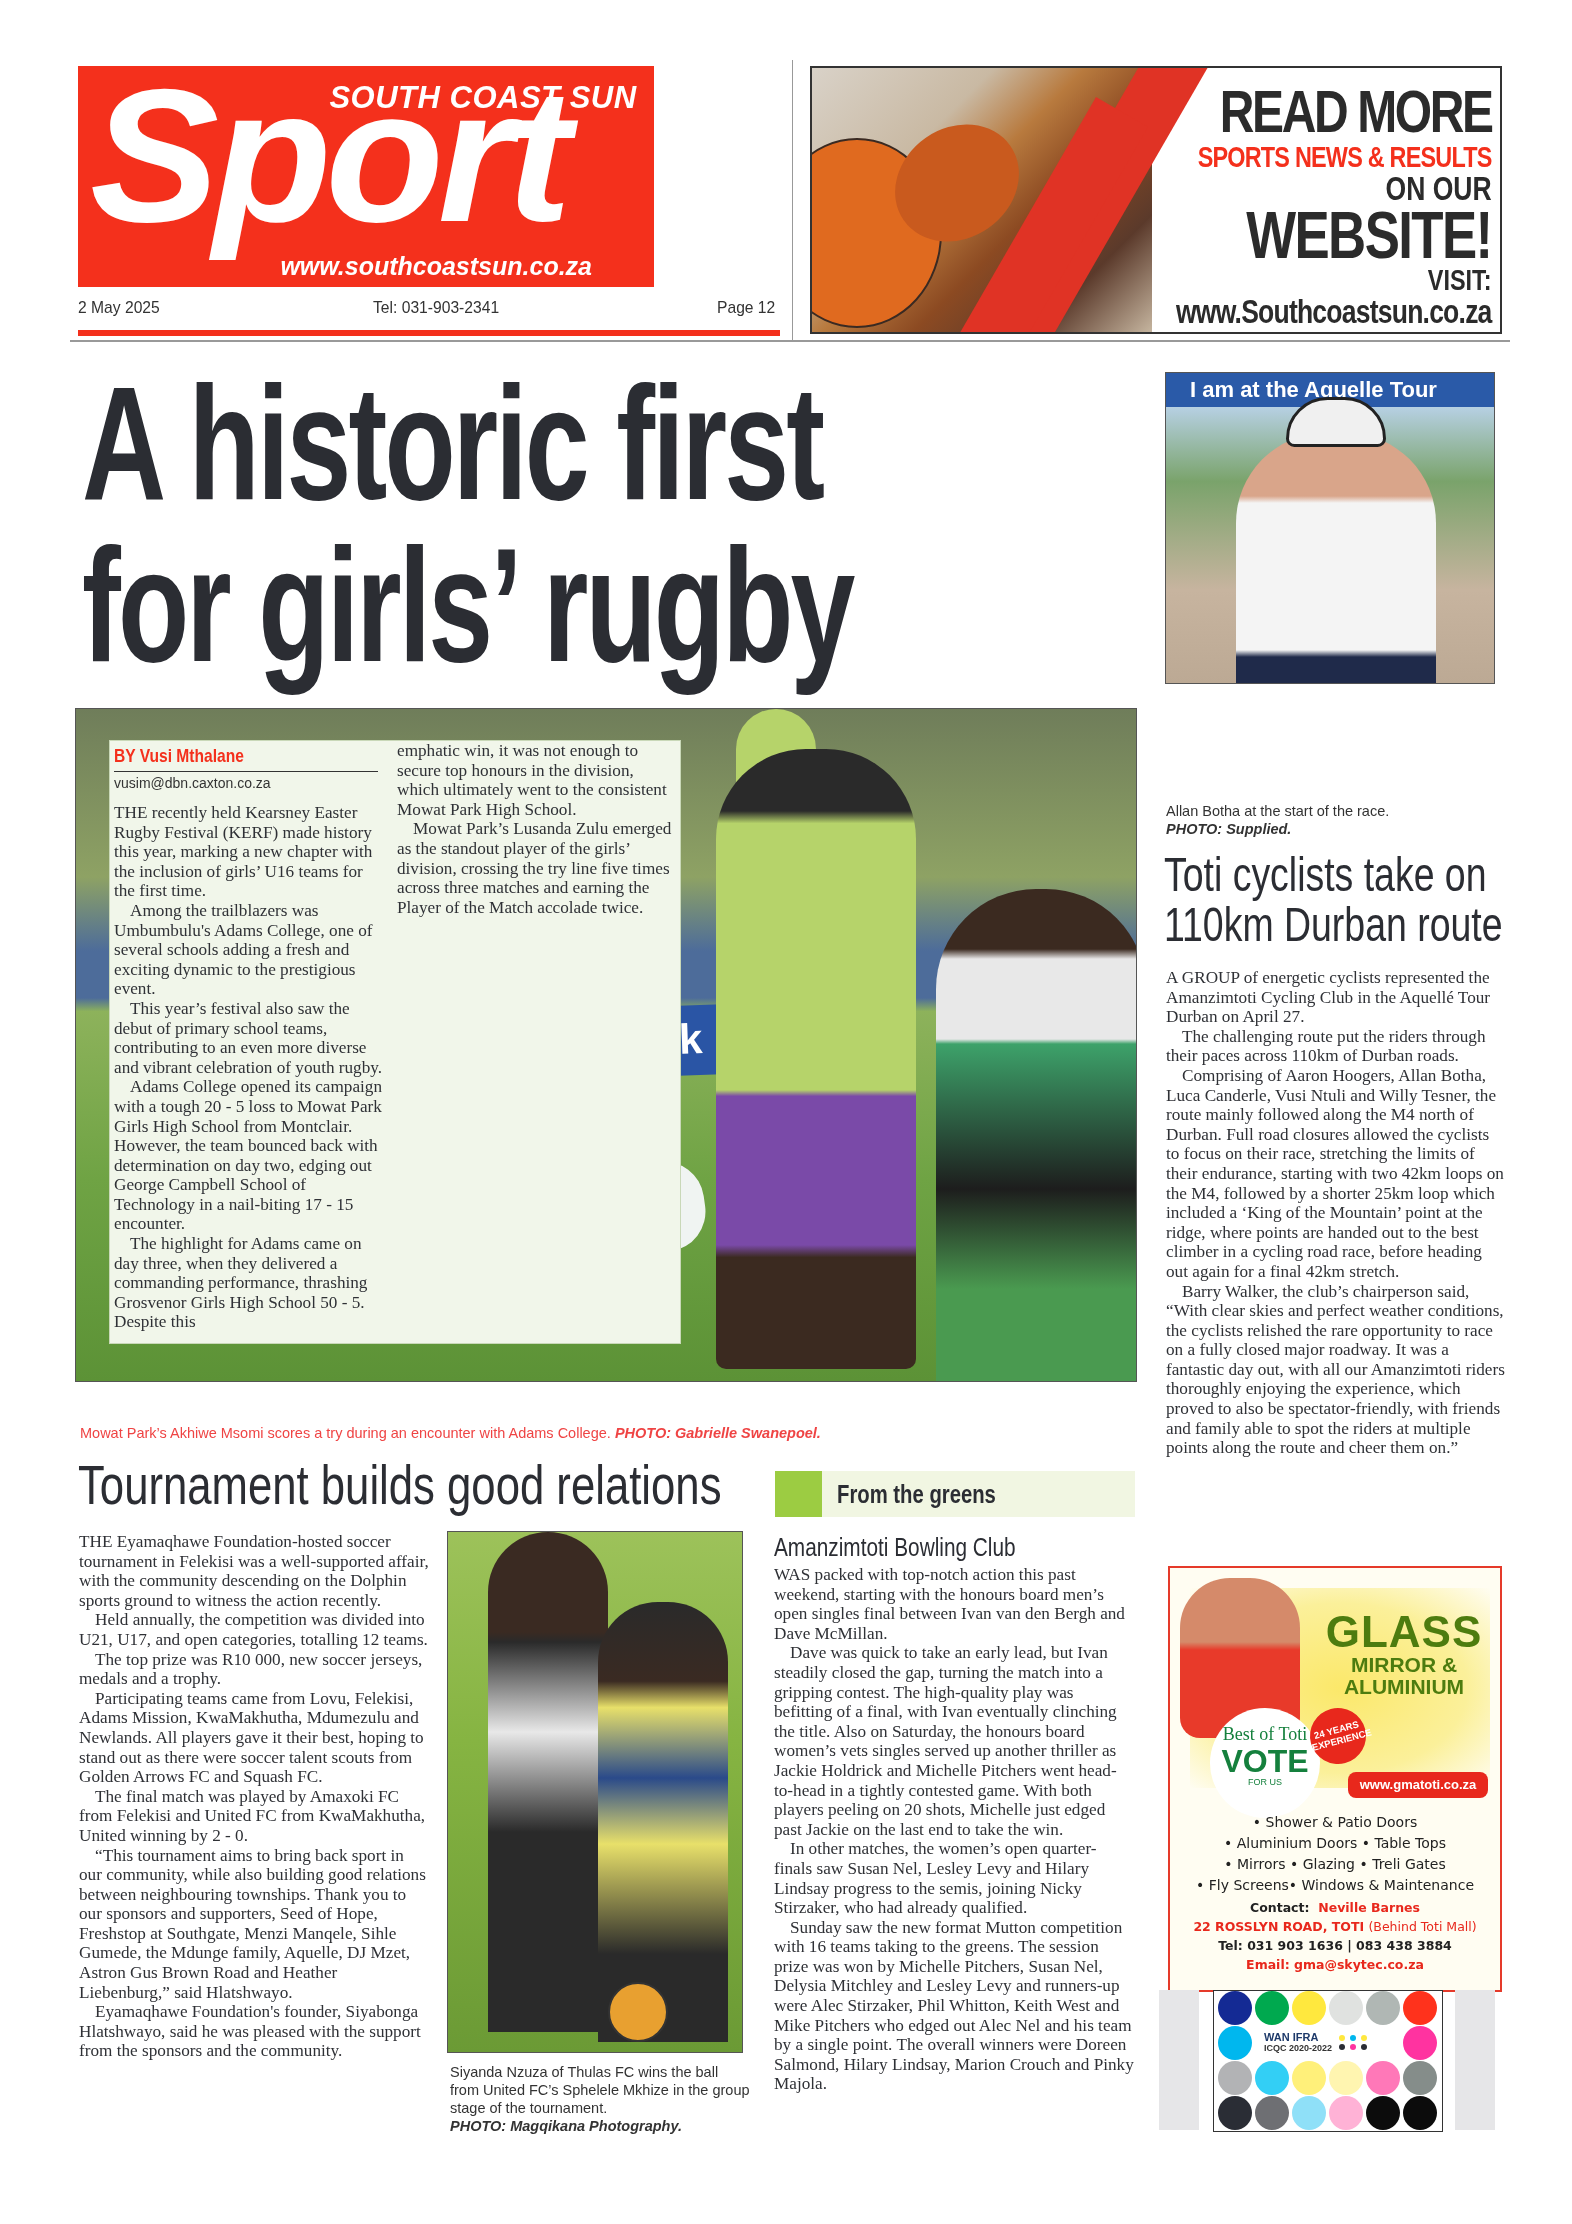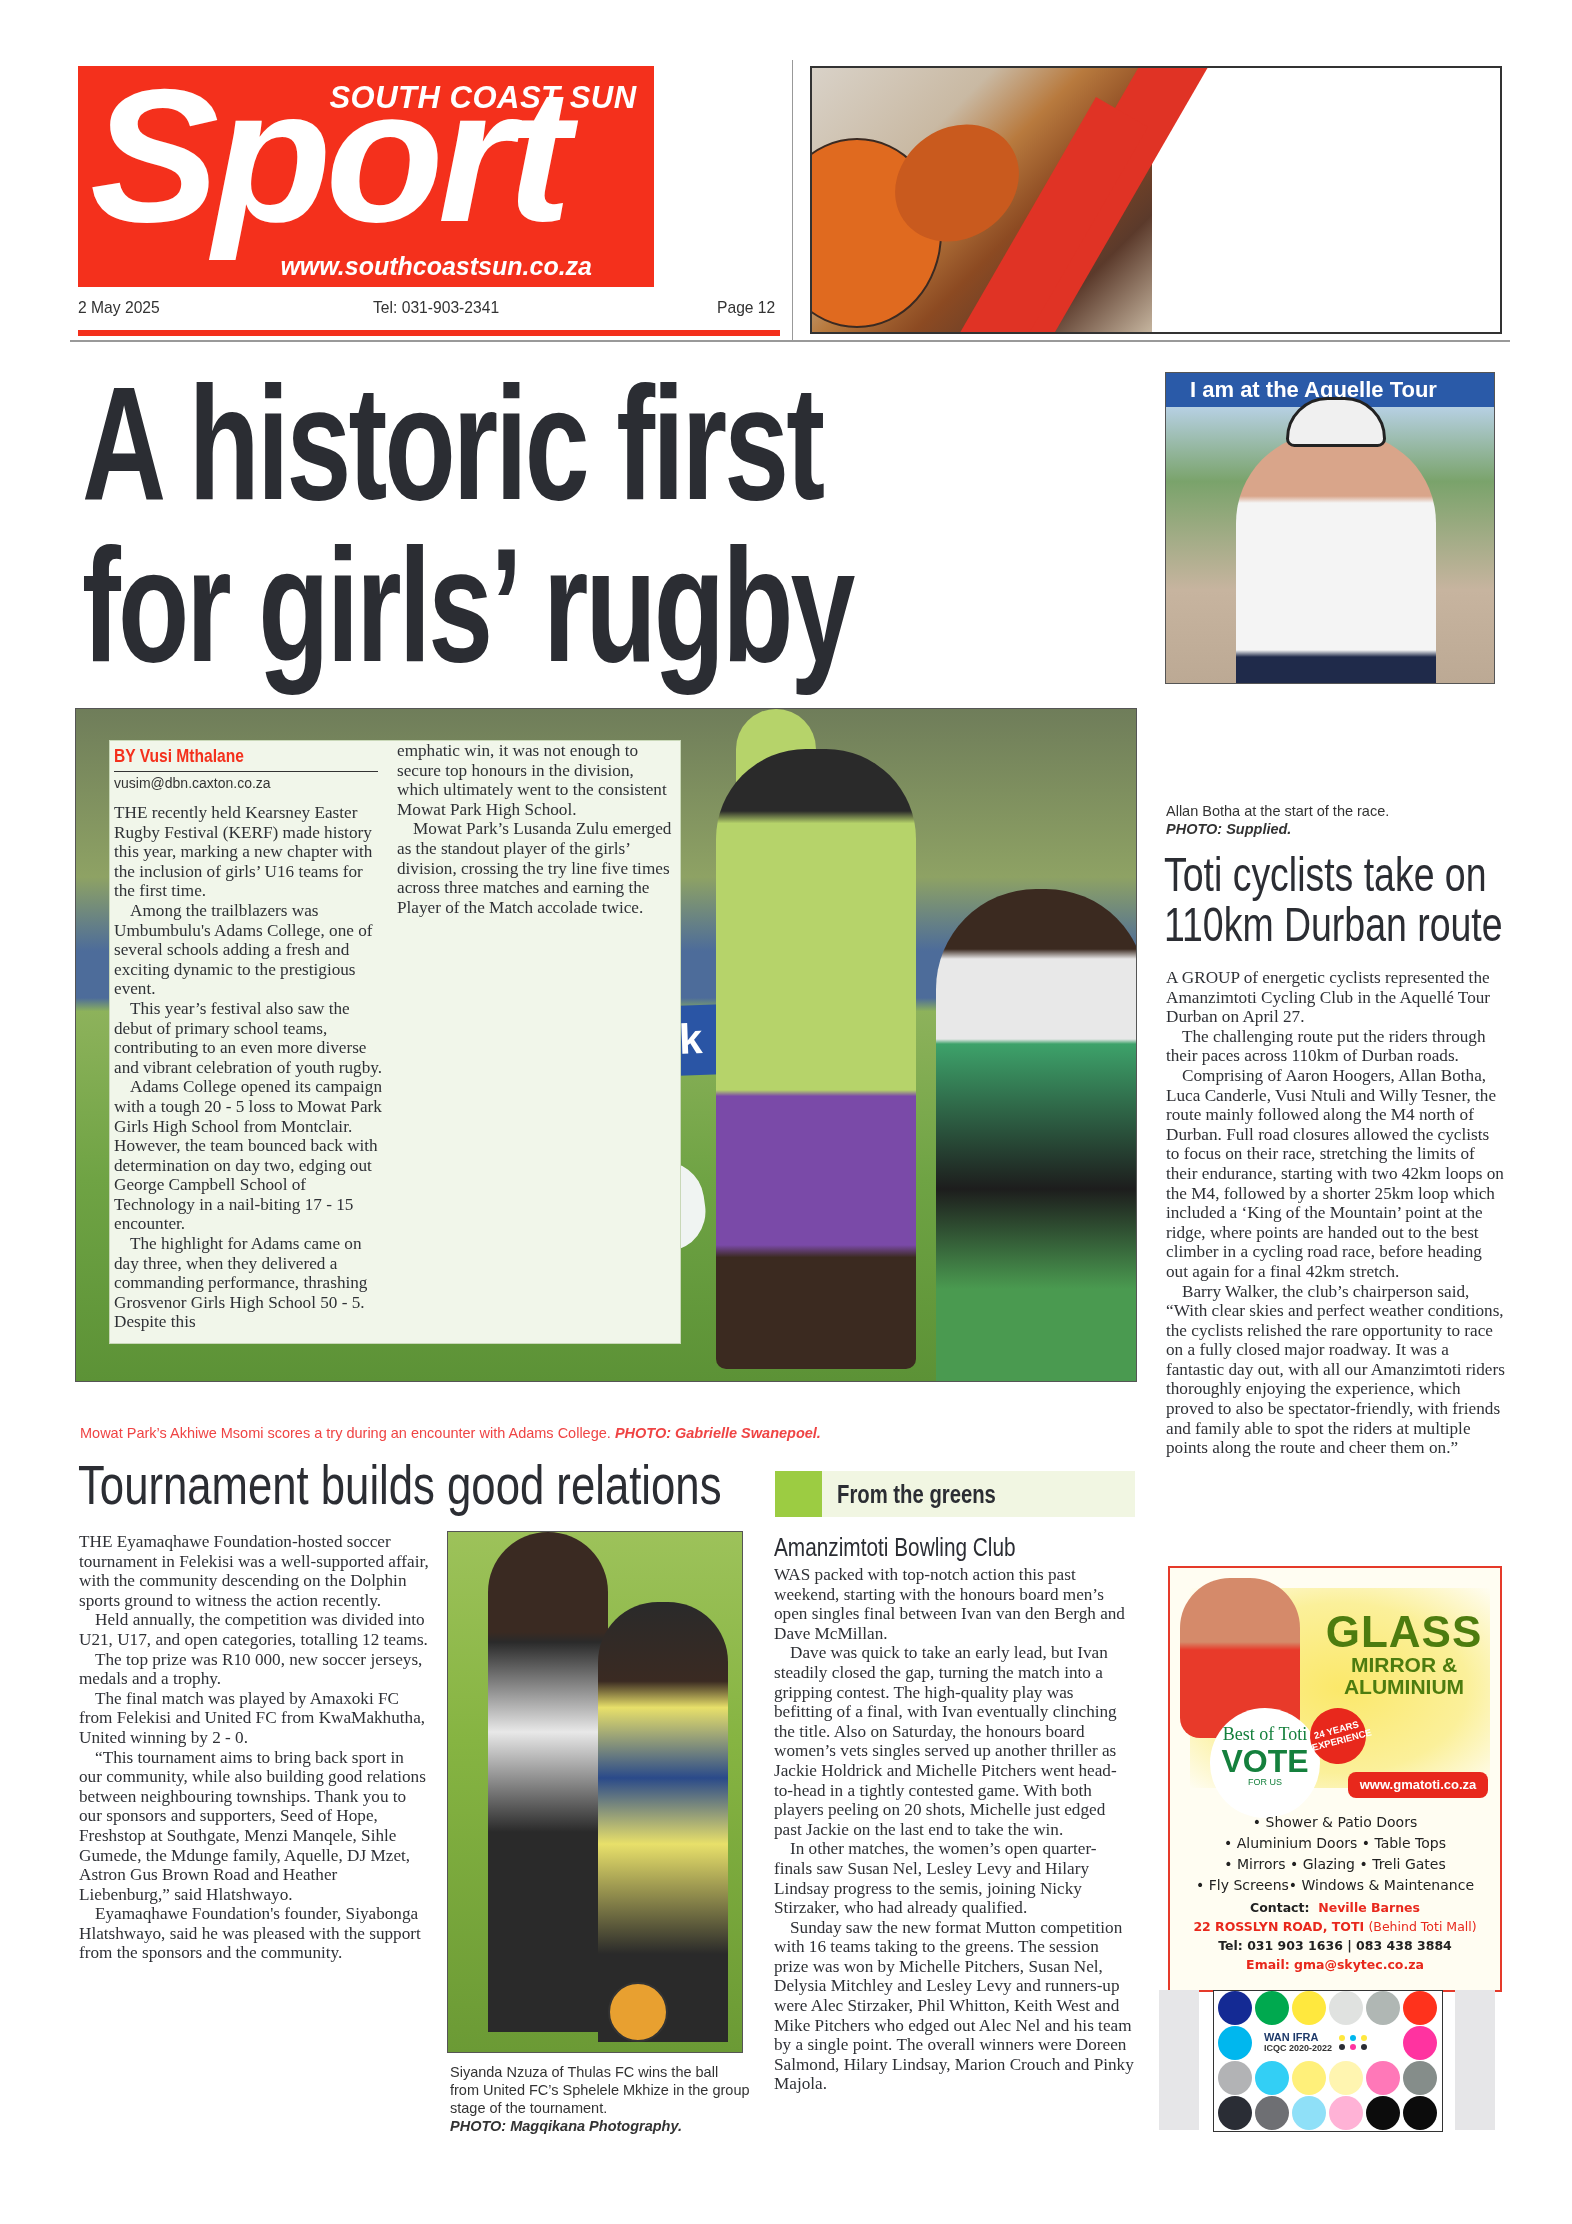--- a/index.html
+++ b/index.html
@@ -159,6 +159,14 @@
     <div class="ad-ball2"></div>
     <div class="ad-stripe" style="left:250px;top:-40px;"></div>
     <div class="ad-stripe" style="left:190px;top:20px;"></div>
+  </div>
+  <div class="ad-text">
+    <div class="ad-read">READ MORE</div>
+    <div class="ad-sports">SPORTS NEWS &amp; RESULTS</div>
+    <div class="ad-onour">ON OUR</div>
+    <div class="ad-web">WEBSITE!</div>
+    <div class="ad-visit">VISIT:</div>
+    <div class="ad-url">www.Southcoastsun.co.za</div>
   </div>
 </div>
 

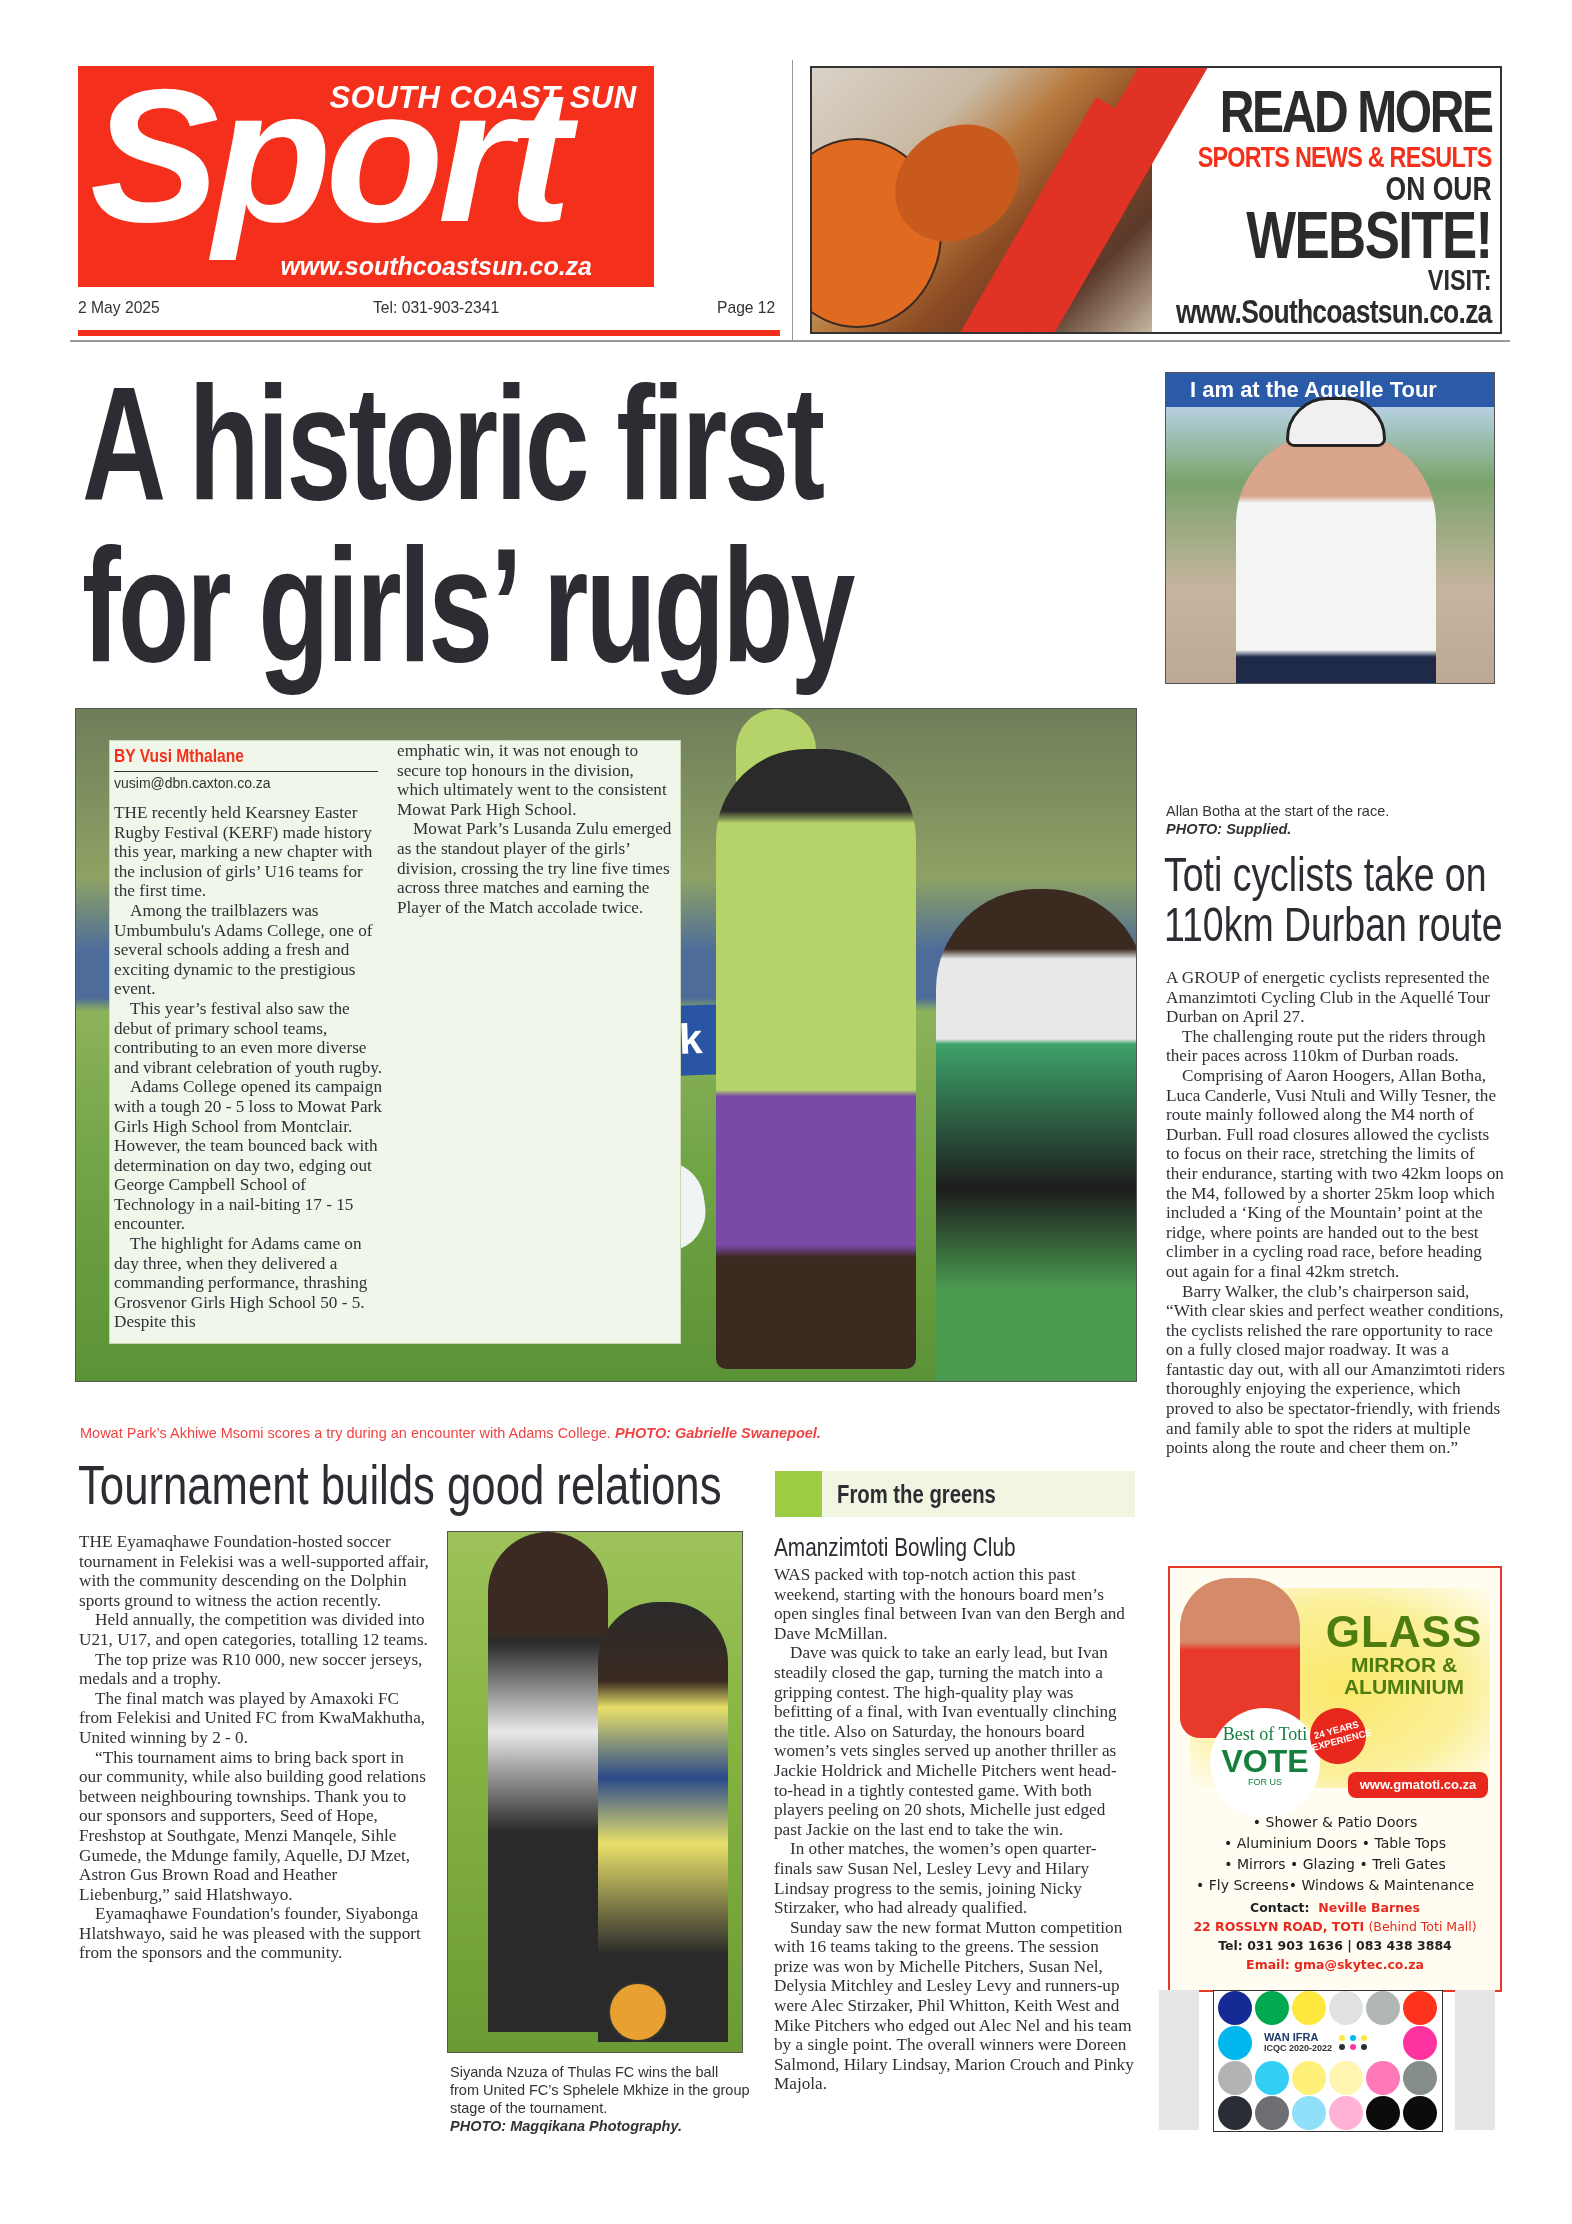--- a/index.html
+++ b/index.html
@@ -232,6 +232,7 @@
   <p class="first">THE Eyamaqhawe Foundation-hosted soccer tournament in Felekisi was a well-supported affair, with the community descending on the Dolphin sports ground to witness the action recently.</p>
   <p>Held annually, the competition was divided into U21, U17, and open categories, totalling 12 teams.</p>
   <p>The top prize was R10 000, new soccer jerseys, medals and a trophy.</p>
+  <p>Participating teams came from Lovu, Felekisi, Adams Mission, KwaMakhutha, Mdumezulu and Newlands. All players gave it their best, hoping to stand out as there were soccer talent scouts from Golden Arrows FC and Squash FC.</p>
   <p>The final match was played by Amaxoki FC from Felekisi and United FC from KwaMakhutha, United winning by 2 - 0.</p>
   <p>“This tournament aims to bring back sport in our community, while also building good relations between neighbouring townships. Thank you to our sponsors and supporters, Seed of Hope, Freshstop at Southgate, Menzi Manqele, Sihle Gumede, the Mdunge family, Aquelle, DJ Mzet, Astron Gus Brown Road and Heather Liebenburg,” said Hlatshwayo.</p>
   <p>Eyamaqhawe Foundation's founder, Siyabonga Hlatshwayo, said he was pleased with the support from the sponsors and the community.</p>

